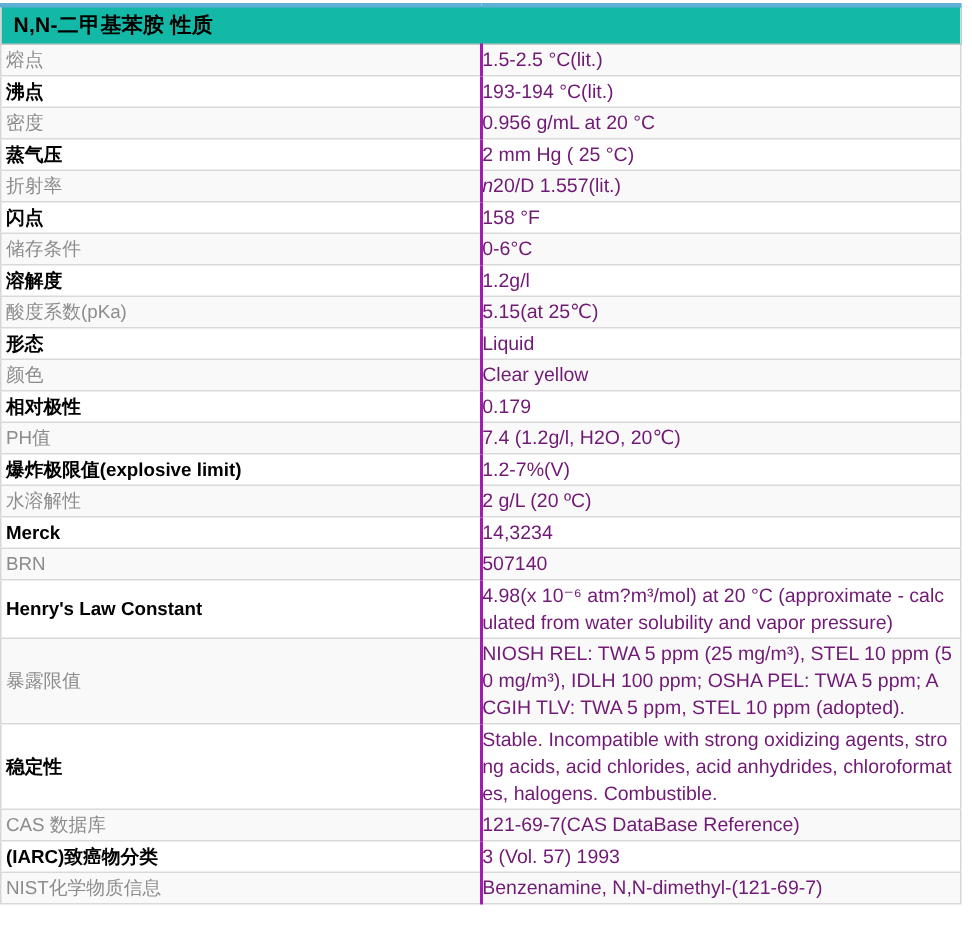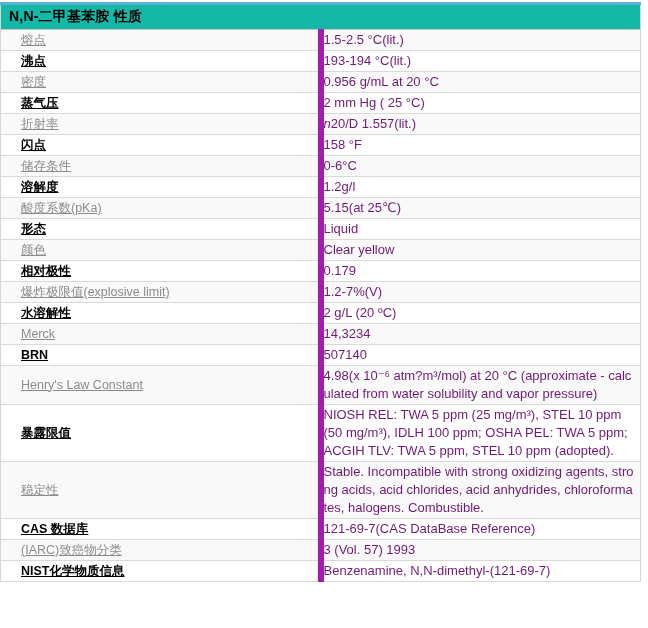--- a/index.html
+++ b/index.html
@@ -36,12 +36,11 @@
     font-weight:normal;
     font-size:12.5px;
     line-height:17px;
-    padding:1px 2px 1px 20px;
-    border-right:6px solid #a21caf;
+    padding:1px 2px 1px 3px;
+    border-right:2px solid #a21caf;
     border-bottom:1px solid #d9d9d9;
     vertical-align:middle;
     word-break:break-all;
-    text-decoration:underline;
   }
   td.val{
     padding:1px 5px 1px 0;

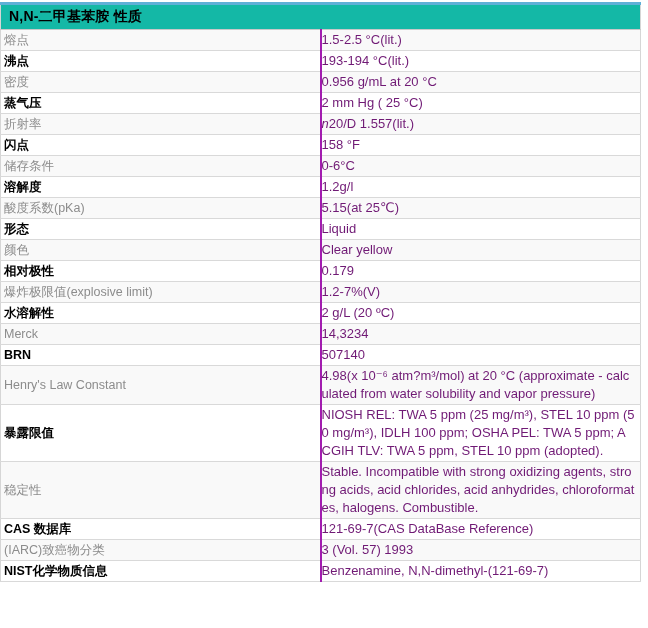--- a/index.html
+++ b/index.html
@@ -116,6 +116,10 @@
           <td class="val">0.179</td>
         </tr>
         <tr>
+          <th class="prop">PH值</th>
+          <td class="val">7.4 (1.2g/l, H2O, 20℃)</td>
+        </tr>
+        <tr>
           <th class="prop">爆炸极限值(explosive limit)</th>
           <td class="val">1.2-7%(V)</td>
         </tr>

